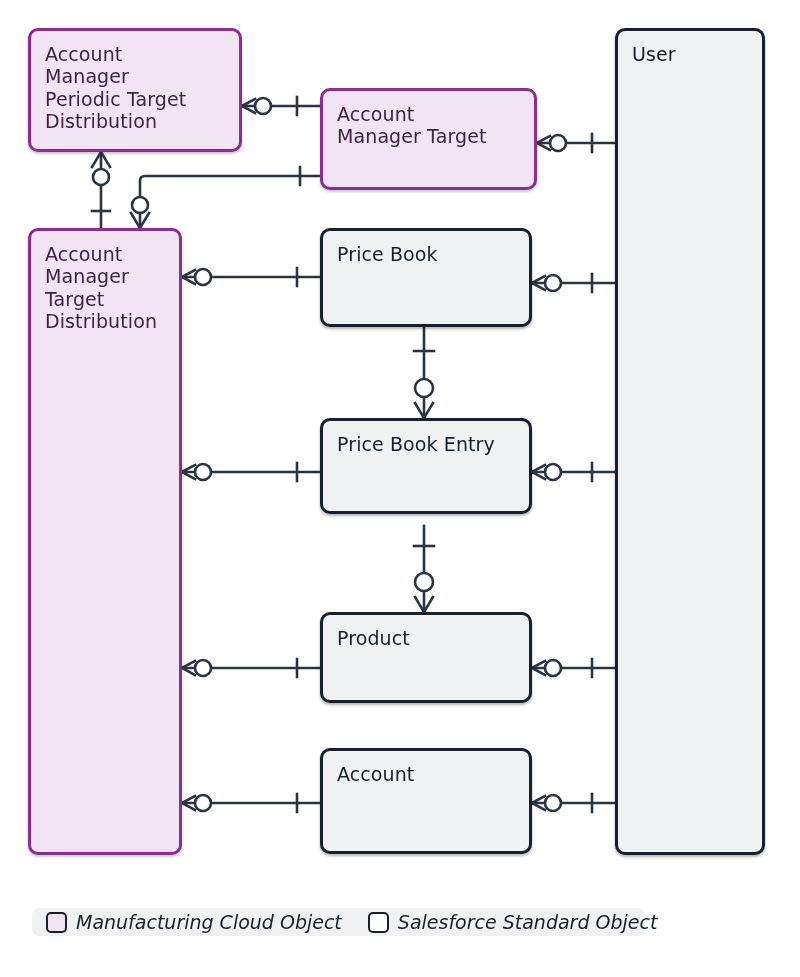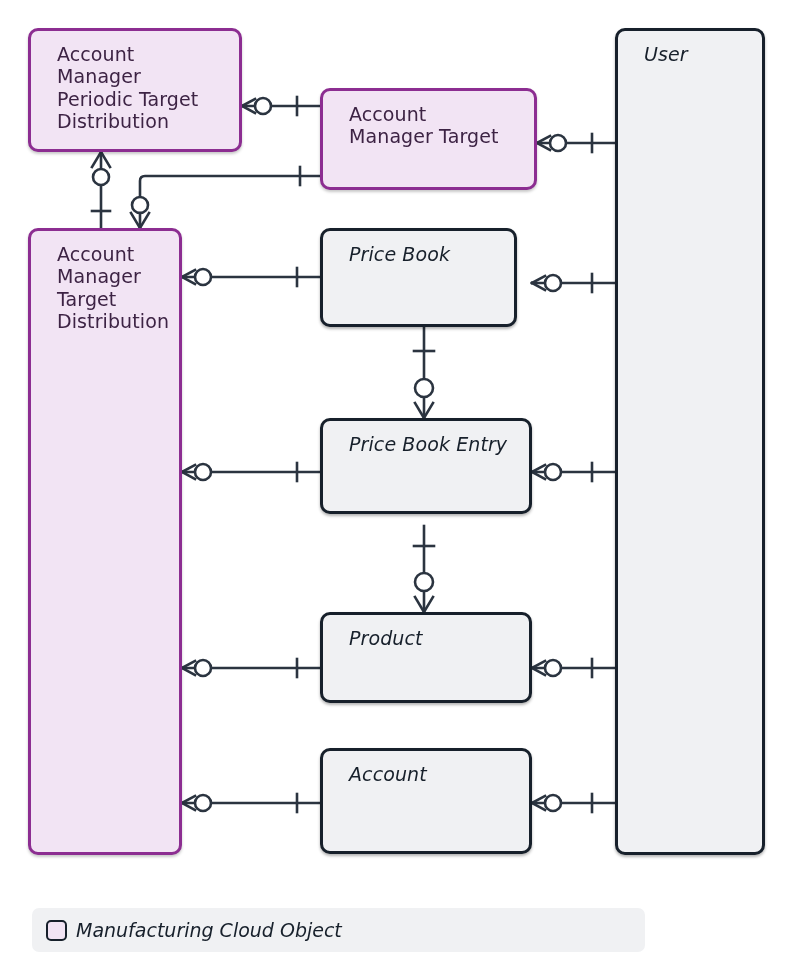--- a/index.html
+++ b/index.html
@@ -14,7 +14,7 @@
        box-shadow:0 2px 3px rgba(0,0,0,.22);}
   .std{background:#f0f1f3;border:3px solid #17202b;color:#17202b;
        box-shadow:0 2px 3px rgba(0,0,0,.30);font-style:italic;}
-  .entity .label{font-size:19px;font-weight:400;letter-spacing:.1px;margin-left:12px;}
+  .entity .label{font-size:19px;font-weight:400;letter-spacing:.1px;}
   #legend{position:absolute;left:32px;top:908px;width:613px;height:44px;
           background:#f0f1f3;border-radius:7px;display:flex;align-items:center;gap:0;
           padding:0 14px;box-sizing:border-box;}

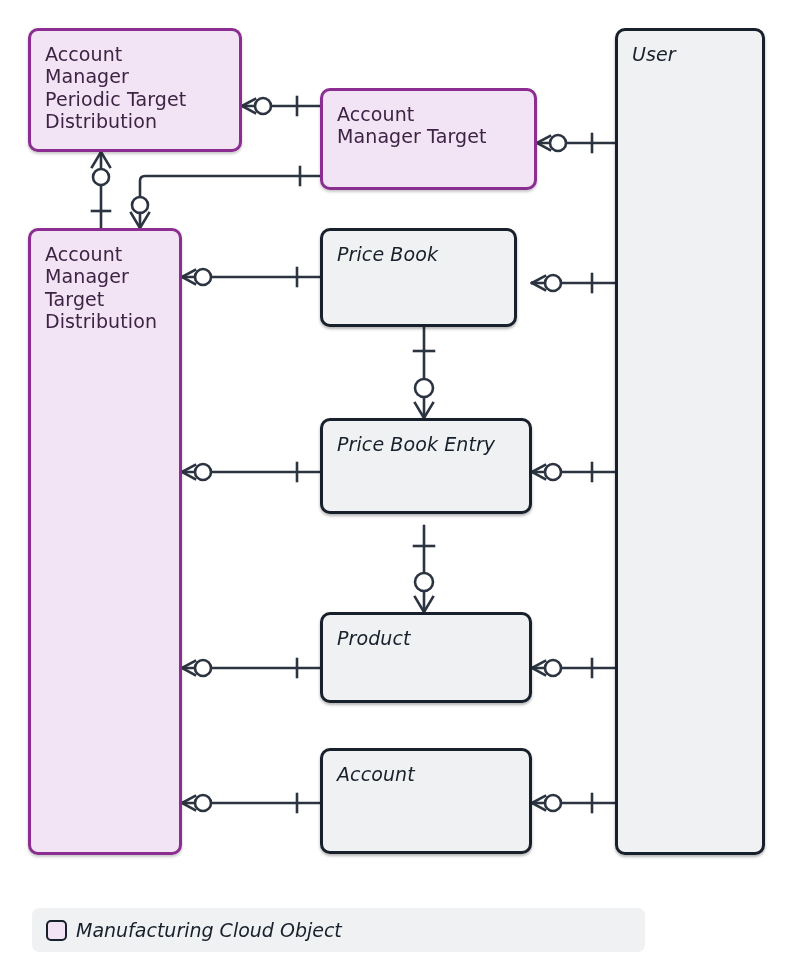--- a/index.html
+++ b/index.html
@@ -13,7 +13,7 @@
   .mfg{background:#f2e4f4;border:3px solid #8c2d91;color:#3d2344;
        box-shadow:0 2px 3px rgba(0,0,0,.22);}
   .std{background:#f0f1f3;border:3px solid #17202b;color:#17202b;
-       box-shadow:0 2px 3px rgba(0,0,0,.30);font-style:italic;}
+       box-shadow:0 2px 3px rgba(0,0,0,.30);}
   .entity .label{font-size:19px;font-weight:400;letter-spacing:.1px;}
   #legend{position:absolute;left:32px;top:908px;width:613px;height:44px;
           background:#f0f1f3;border-radius:7px;display:flex;align-items:center;gap:0;

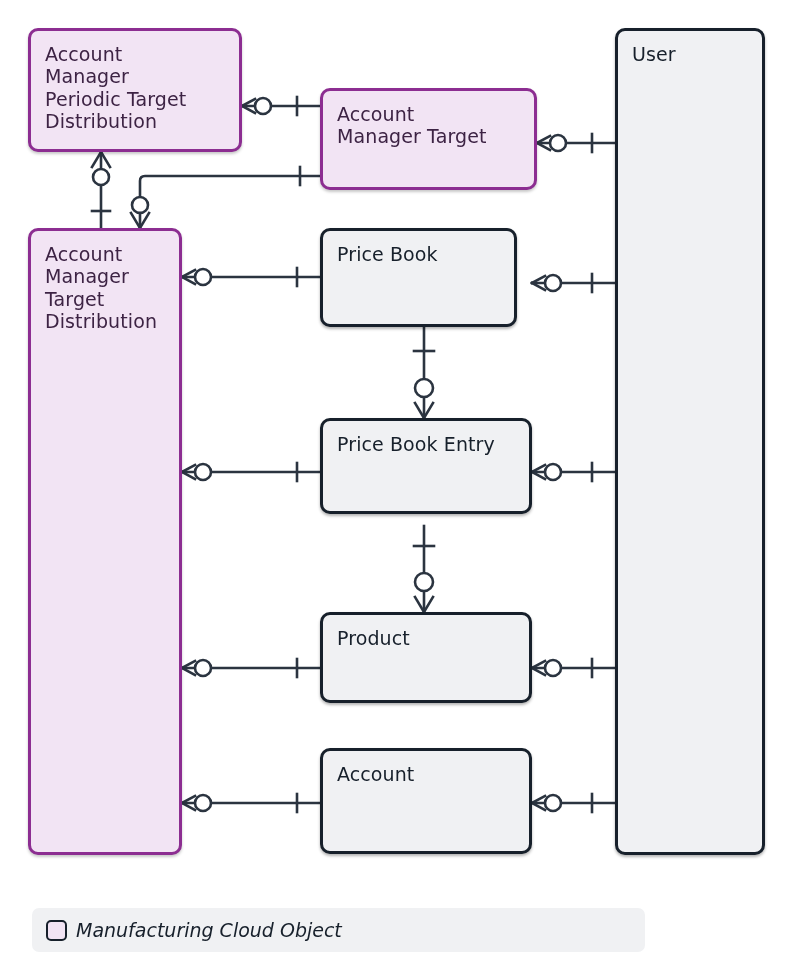--- a/index.html
+++ b/index.html
@@ -171,7 +171,7 @@
 Manager Target</span>
   </div>
 
-  <div class="entity std" style="left:320px;top:228px;width:197px;height:99px;">
+  <div class="entity std" style="left:320px;top:228px;width:212px;height:99px;">
     <span class="label">Price Book</span>
   </div>
 

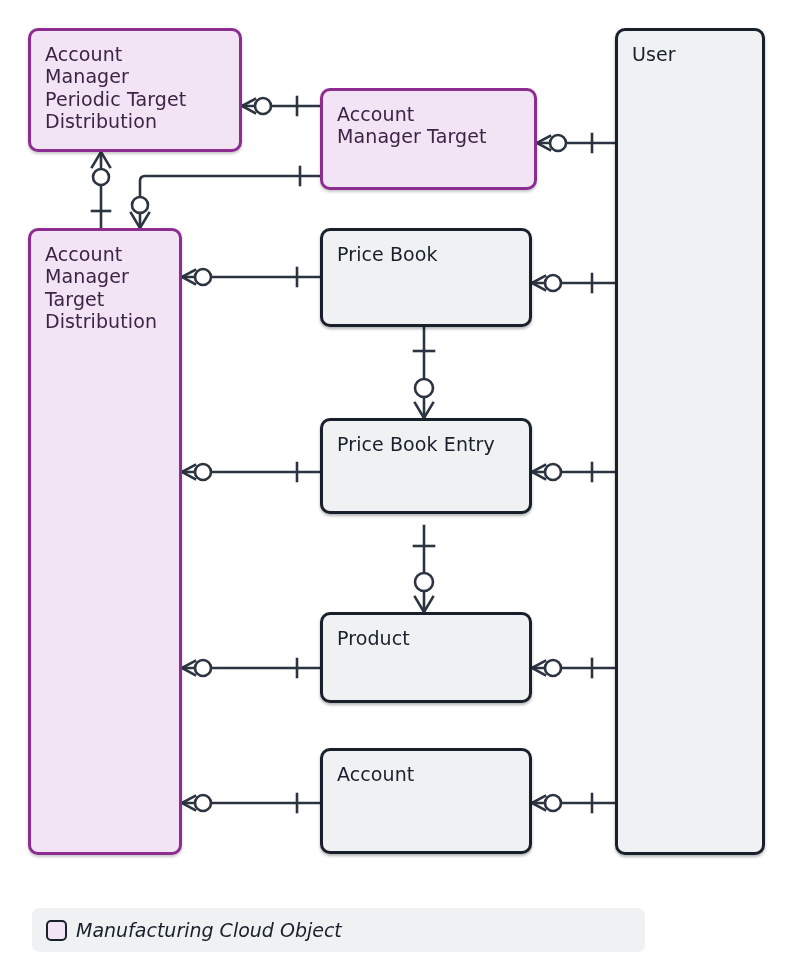--- a/index.html
+++ b/index.html
@@ -15,7 +15,7 @@
   .std{background:#f0f1f3;border:3px solid #17202b;color:#17202b;
        box-shadow:0 2px 3px rgba(0,0,0,.30);}
   .entity .label{font-size:19px;font-weight:400;letter-spacing:.1px;}
-  #legend{position:absolute;left:32px;top:908px;width:613px;height:44px;
+  #legend{position:absolute;left:32px;top:908px;width:613px;height:28px;
           background:#f0f1f3;border-radius:7px;display:flex;align-items:center;gap:0;
           padding:0 14px;box-sizing:border-box;}
   .legend-item{display:flex;align-items:center;gap:9px;margin-right:26px;}

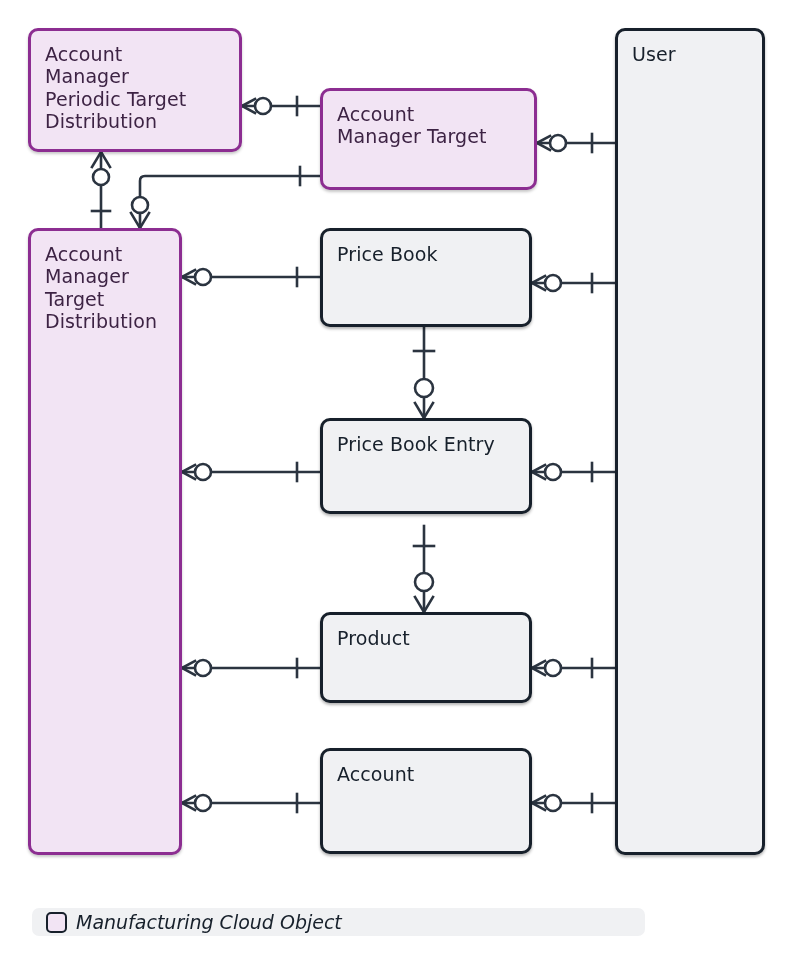--- a/index.html
+++ b/index.html
@@ -196,6 +196,10 @@
       <span class="swatch mfg-sw"></span>
       <span class="legend-text">Manufacturing Cloud Object</span>
     </div>
+    <div class="legend-item">
+      <span class="swatch std-sw"></span>
+      <span class="legend-text">Salesforce Standard Object</span>
+    </div>
   </div>
 
 </div>

